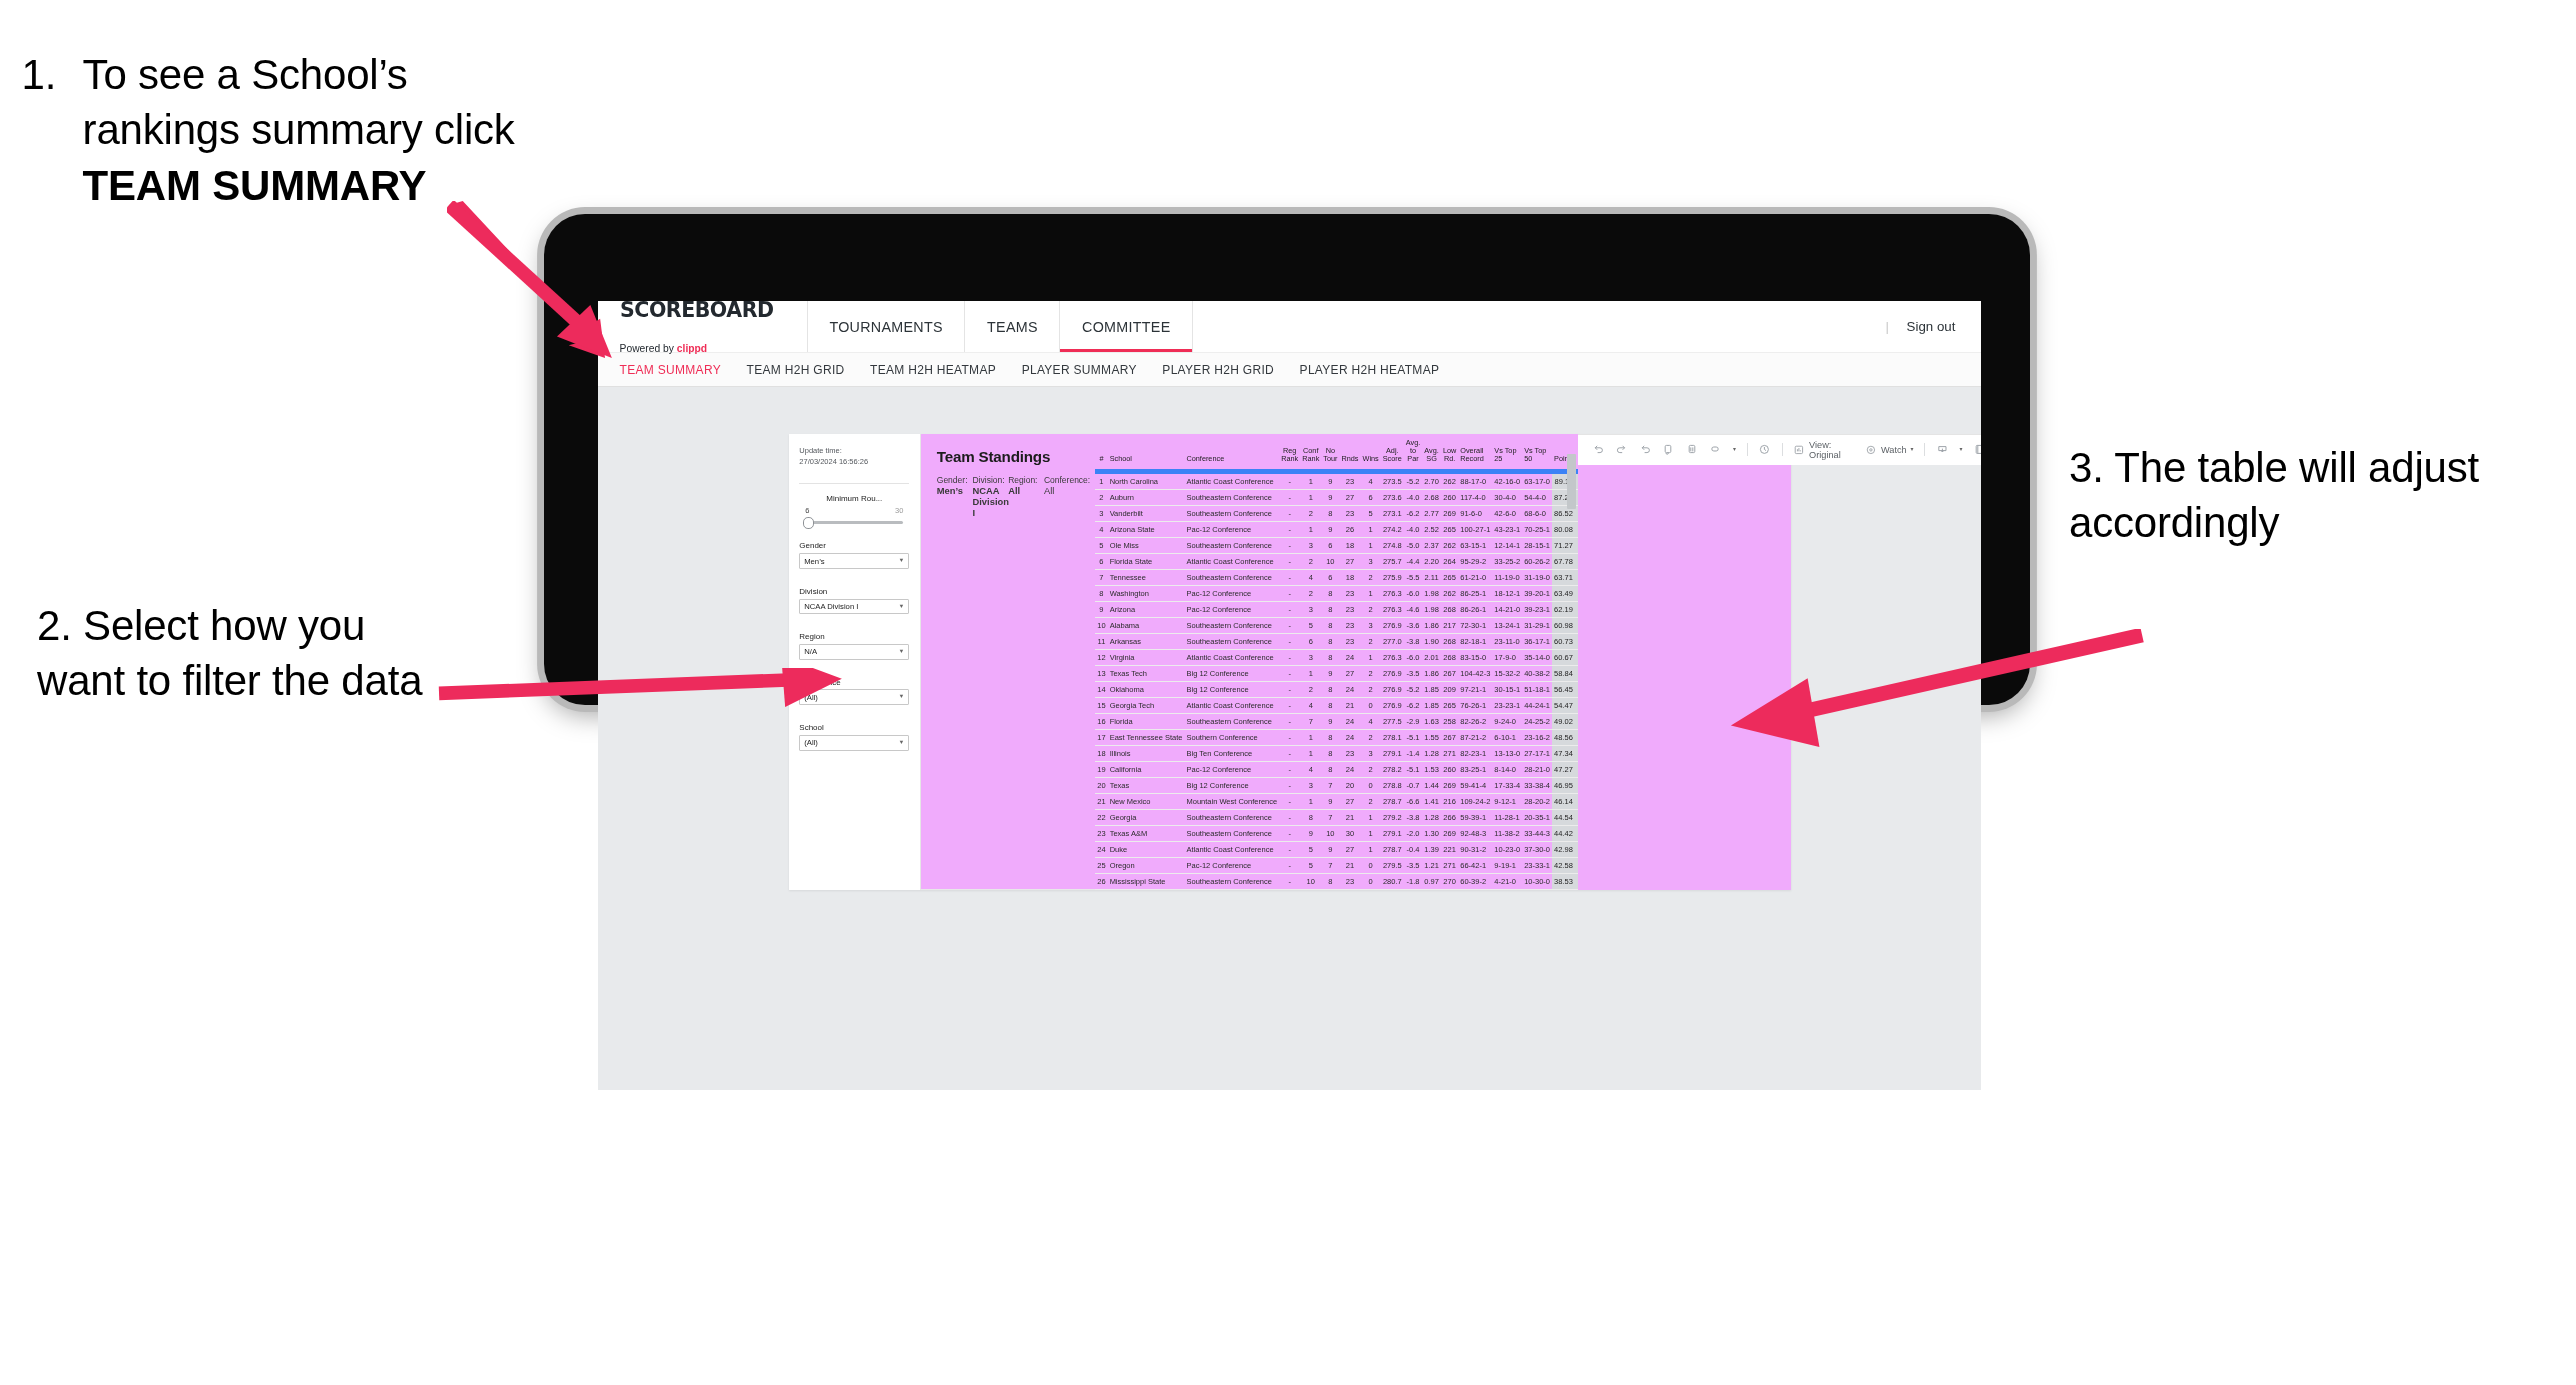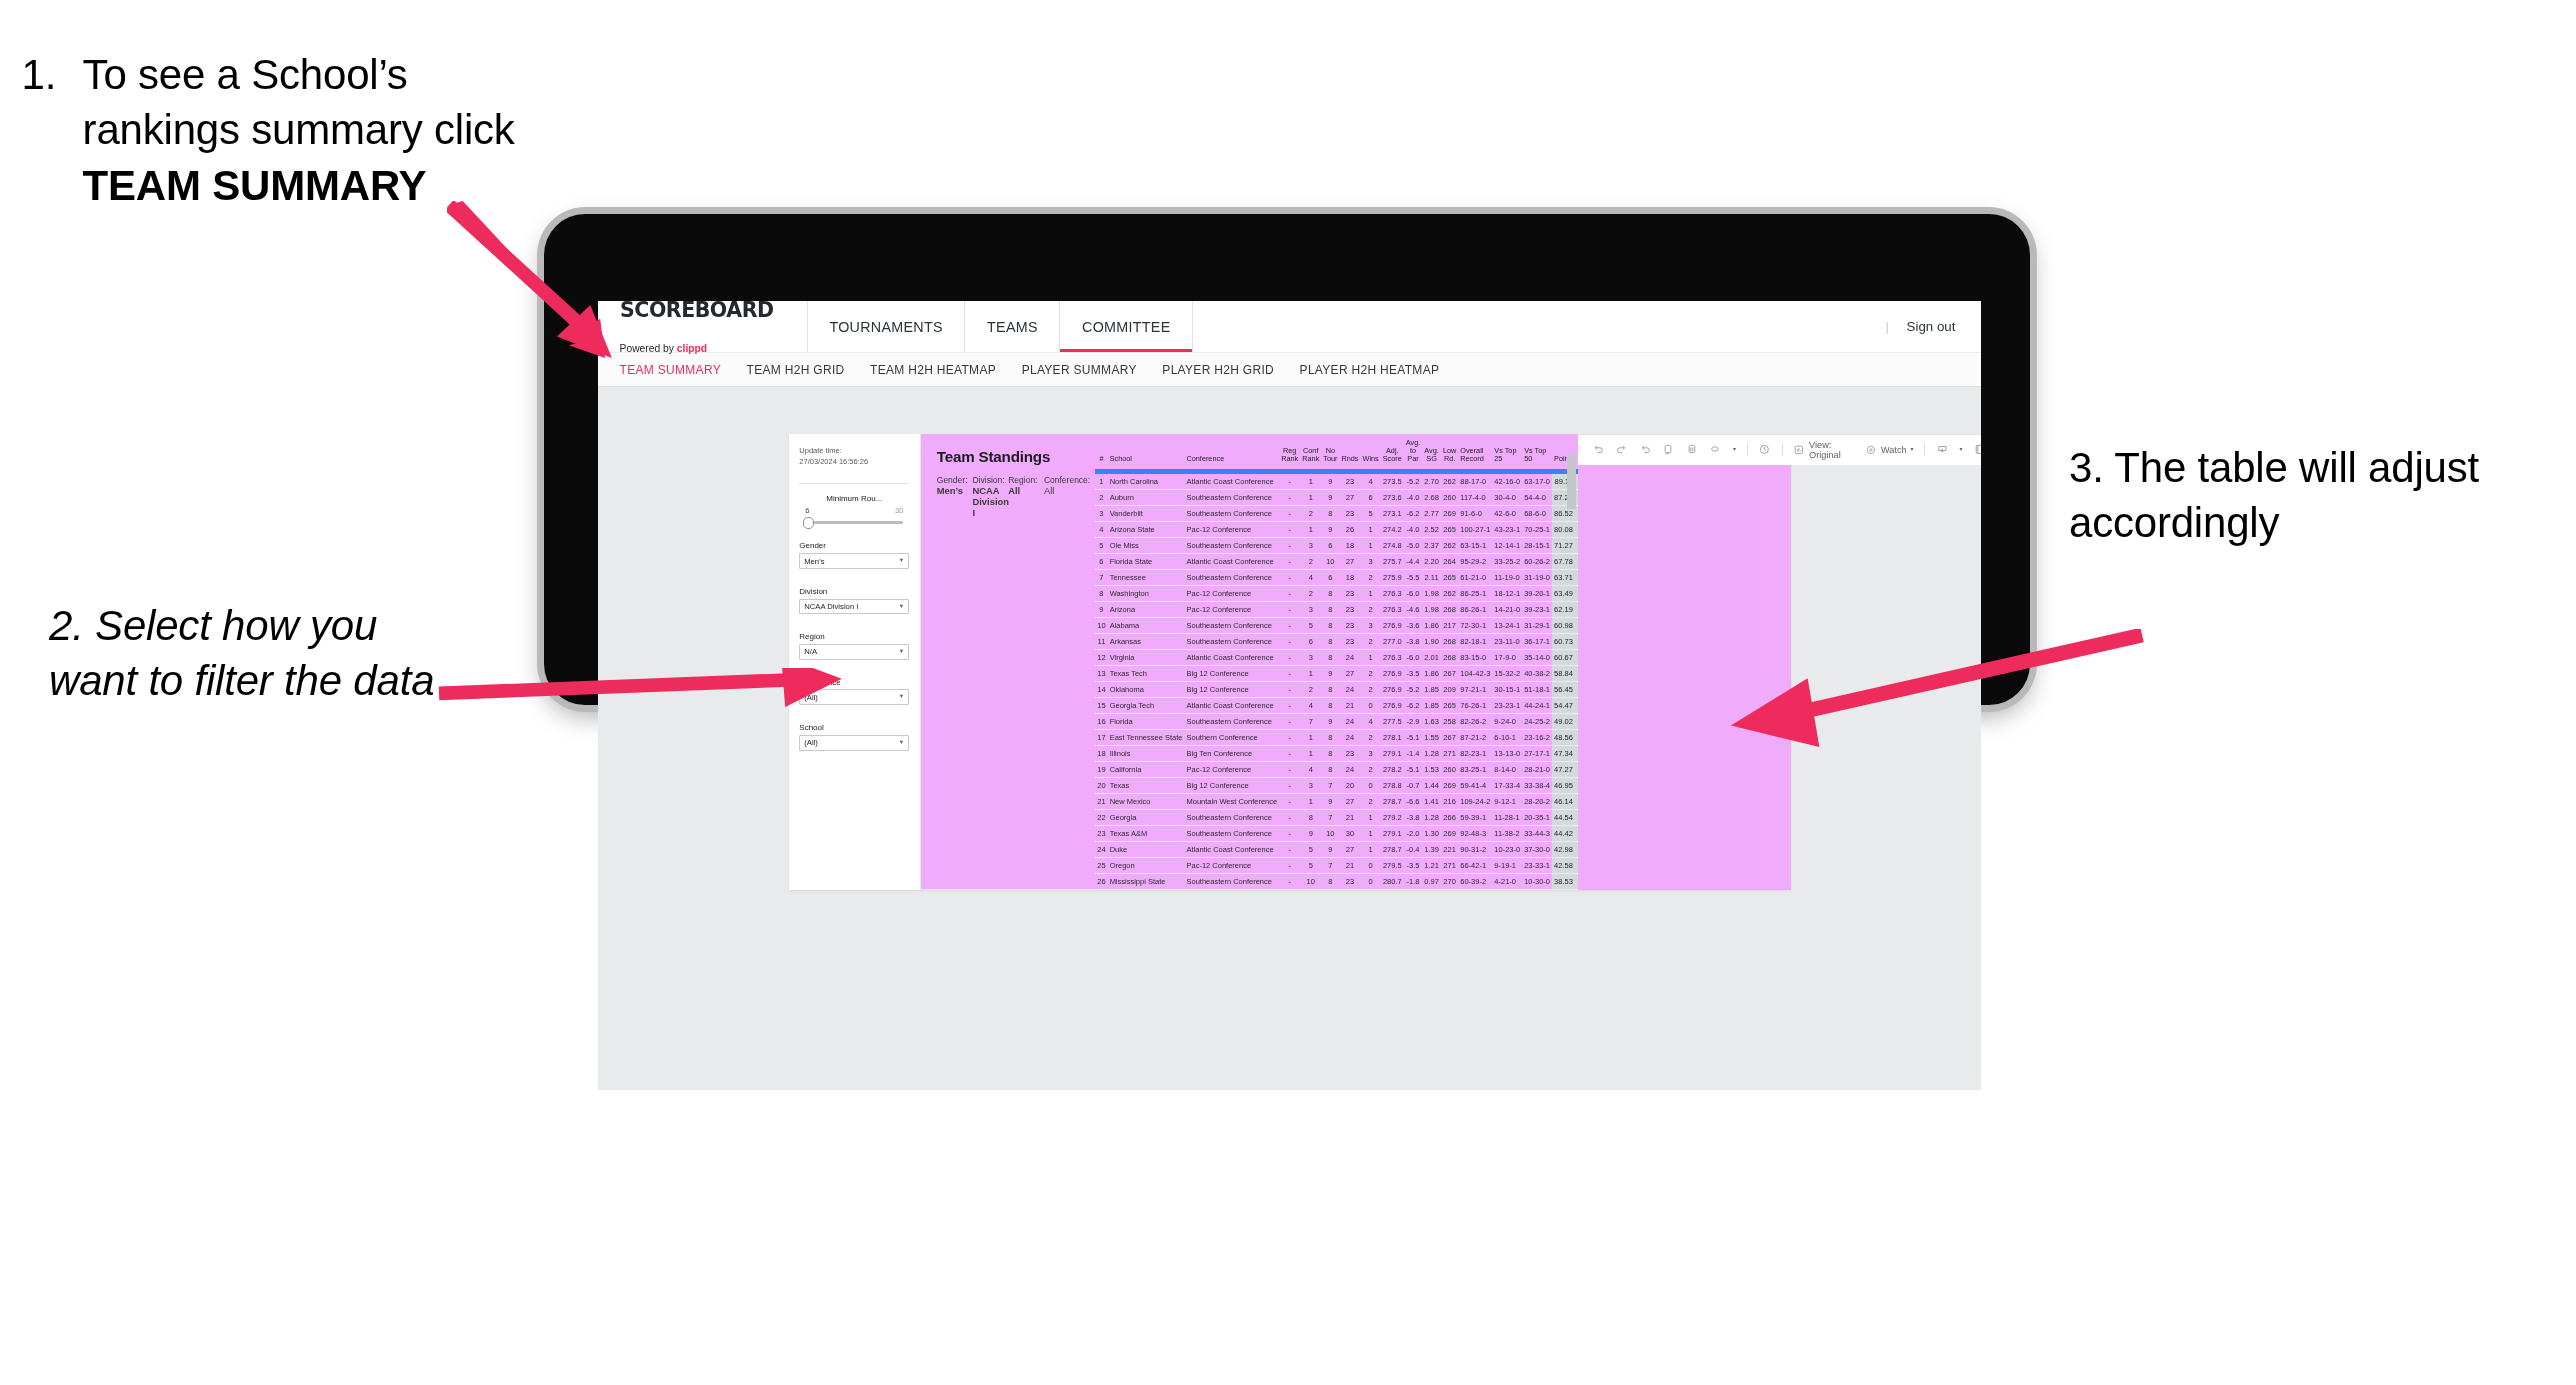--- a/index.html
+++ b/index.html
@@ -15,7 +15,7 @@
   #annot-1{left:21.6px;top:47px;width:511px;}
   #annot-1 .num{position:absolute;left:0;top:0;}
   #annot-1 .body{margin-left:61px;display:block;}
-  #annot-2{left:49px;top:598px;width:413px;font-style:italic;}
+  #annot-2{left:37px;top:598px;width:413px;}
   #annot-3{left:2069px;top:440px;width:491px;}
   .b{font-weight:bold;}
 

